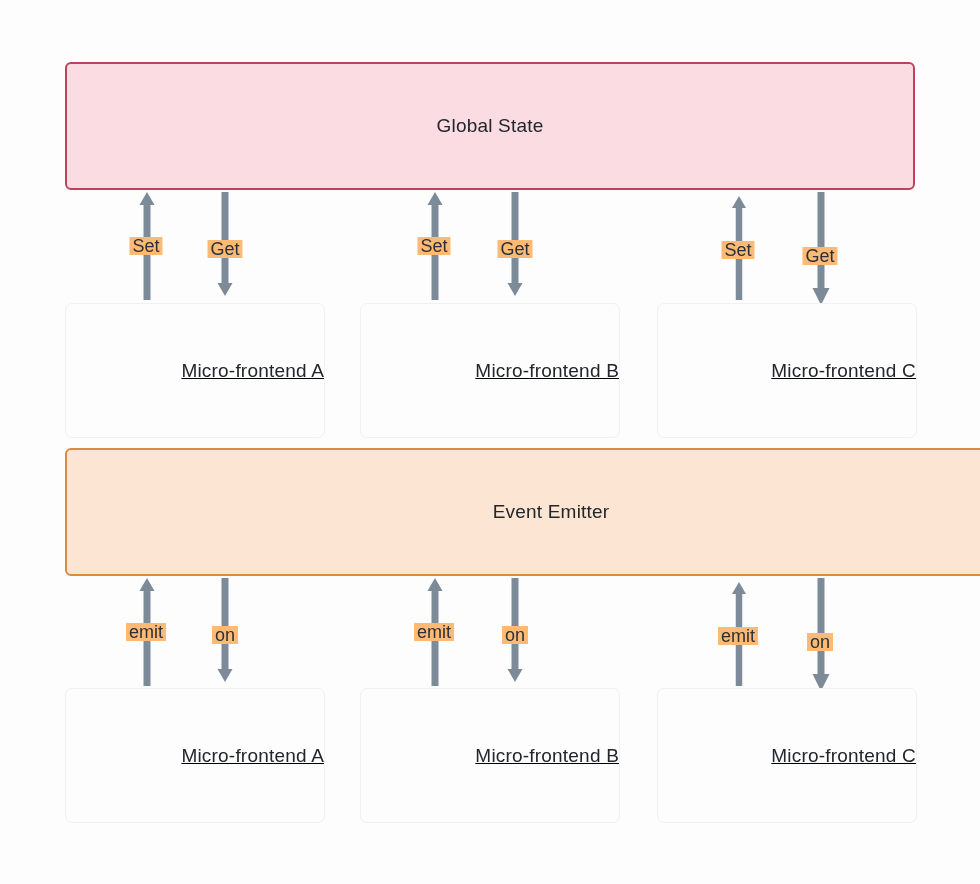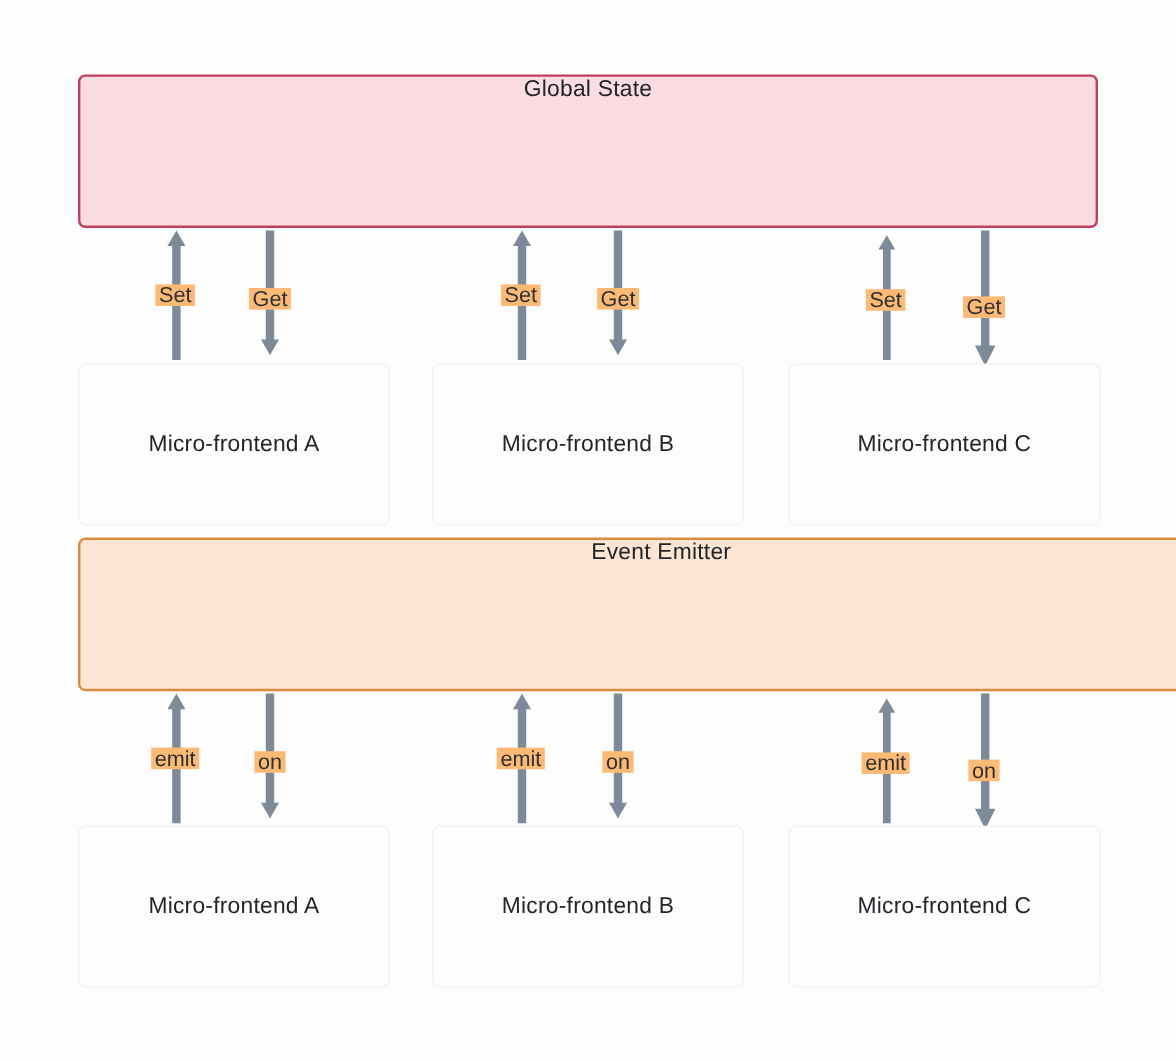--- a/index.html
+++ b/index.html
@@ -24,6 +24,7 @@
     box-sizing: border-box;
     border-radius: 6px;
     display: flex;
+    align-items: center;
     justify-content: center;
   }
   .band-label {

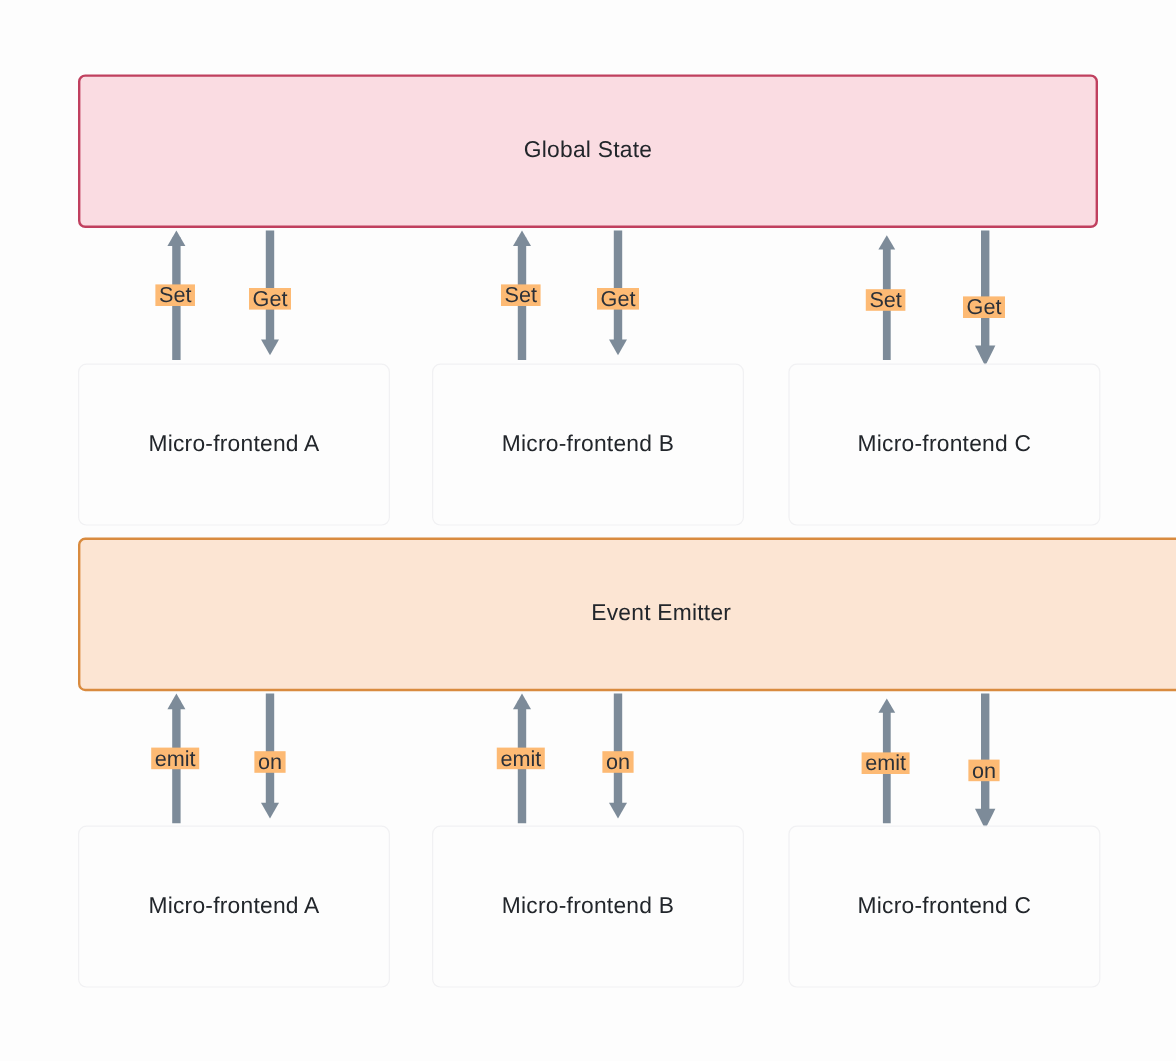--- a/index.html
+++ b/index.html
@@ -61,7 +61,8 @@
     border-radius: 7px;
     display: flex;
     align-items: center;
-    justify-content: center;
+    justify-content: flex-end;
+    text-decoration: underline;
   }
   .mf-label {
     font-size: 19px;

